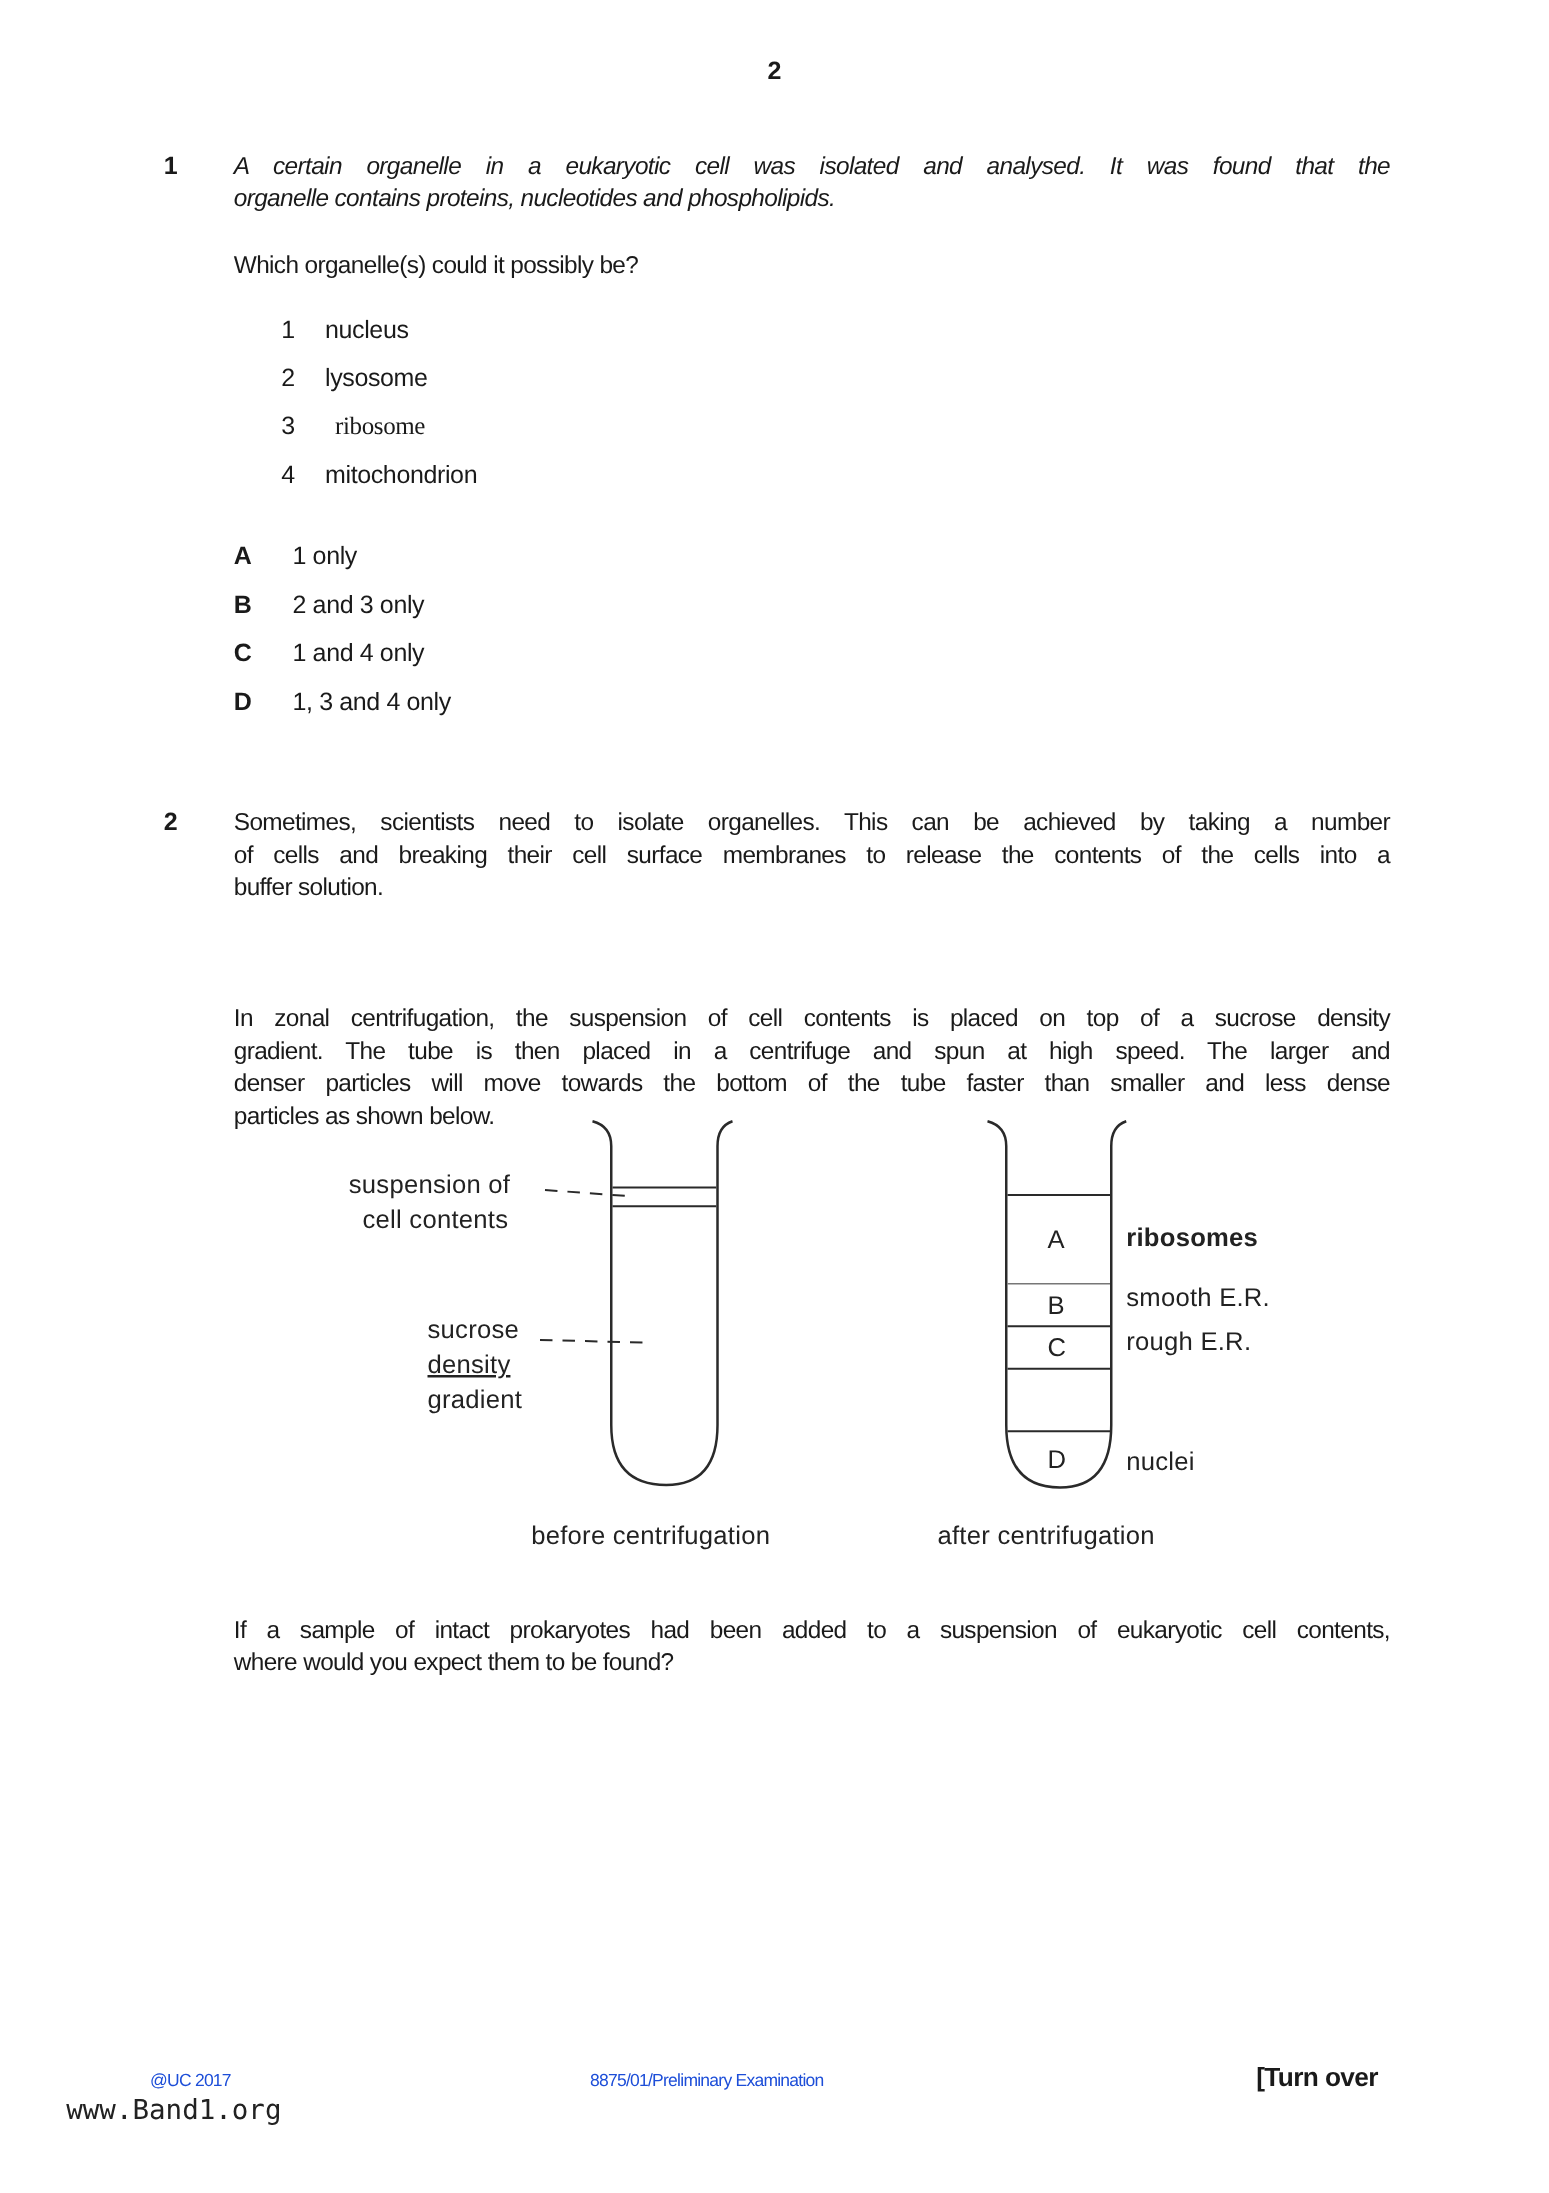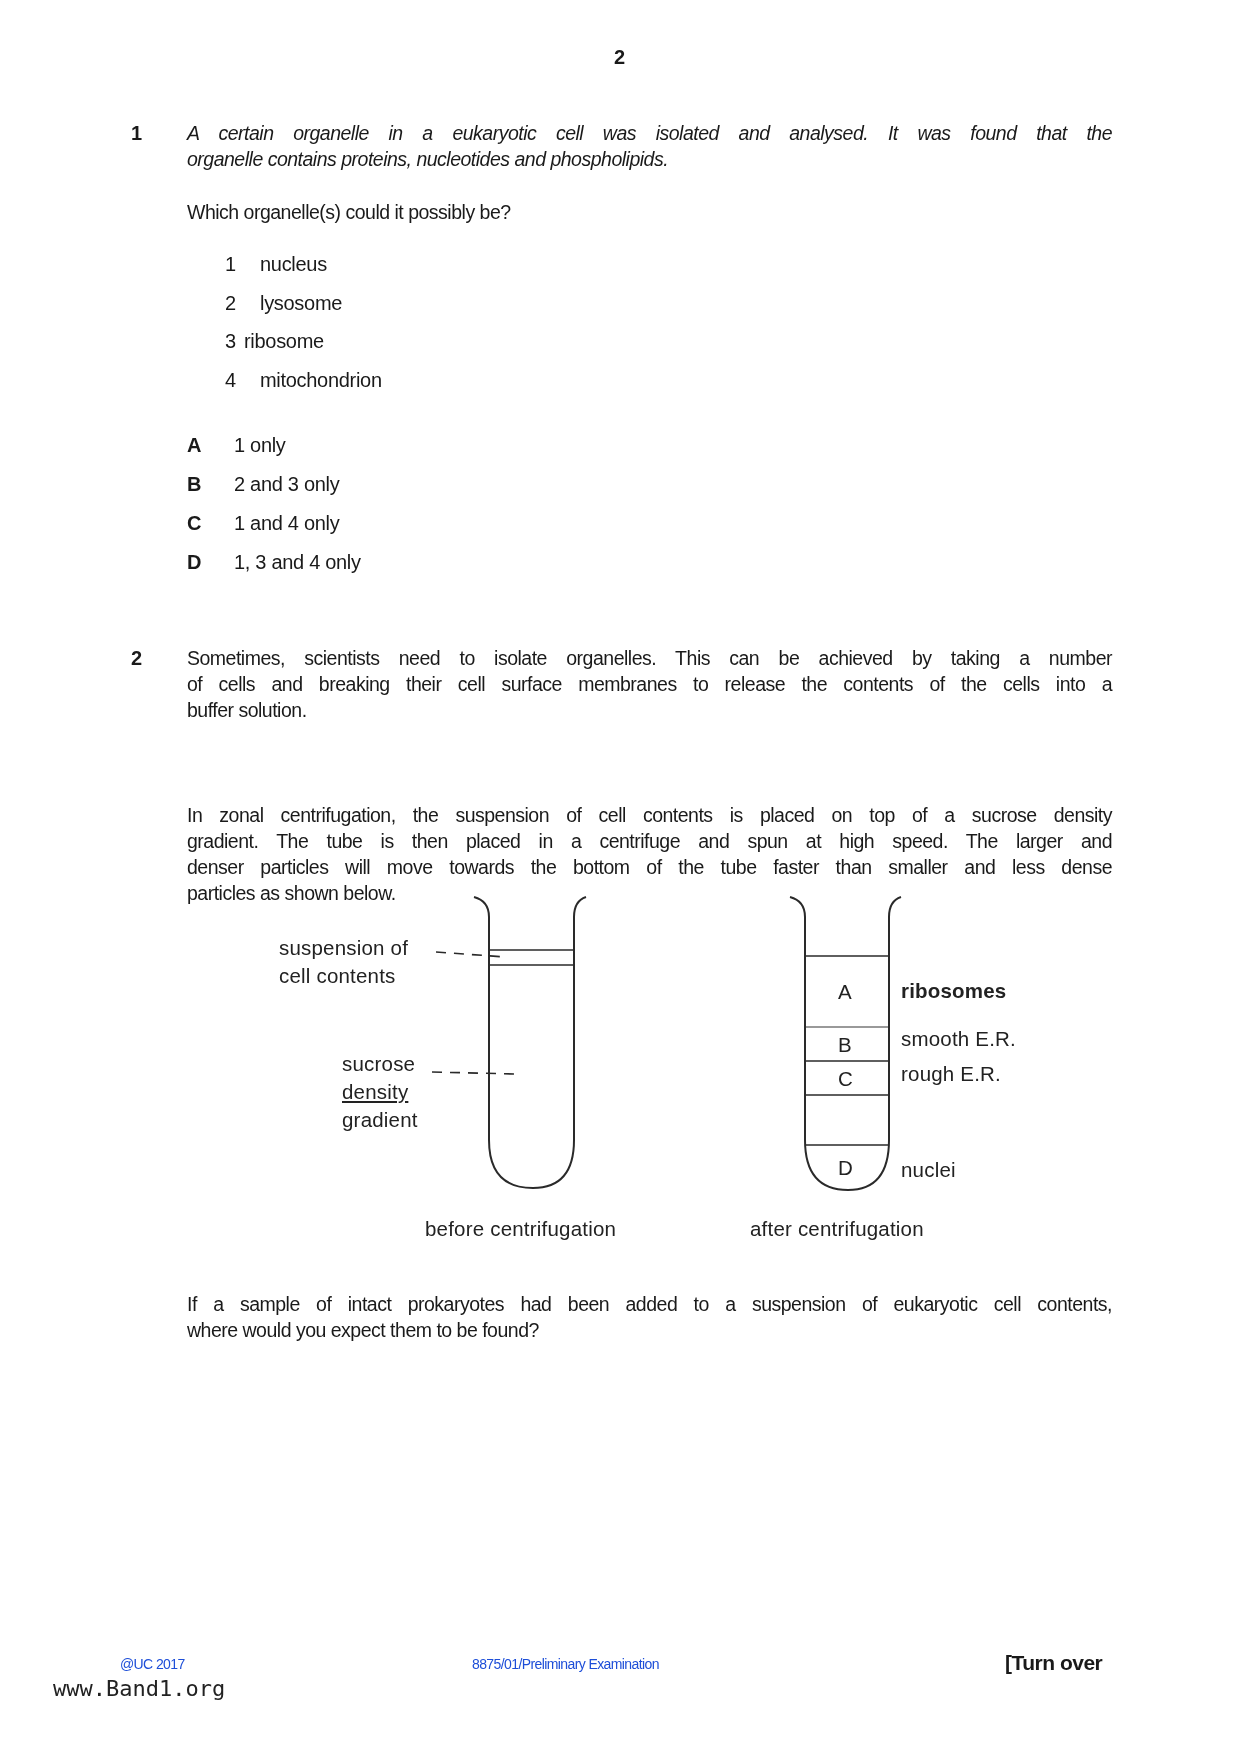--- a/index.html
+++ b/index.html
@@ -36,7 +36,7 @@
     <div class="abs item" style="left:225px; top:292px;">2</div>
     <div class="abs item" style="left:260px; top:292px;">lysosome</div>
     <div class="abs item" style="left:225px; top:330px;">3</div>
-    <div class="abs item" style="left:244px; top:330px;">ribosome</div>
+    <div class="abs item" style="left:268px; top:330px;font-family:Liberation Serif, serif;">ribosome</div>
     <div class="abs item" style="left:225px; top:369px;">4</div>
     <div class="abs item" style="left:260px; top:369px;">mitochondrion</div>
   </div>

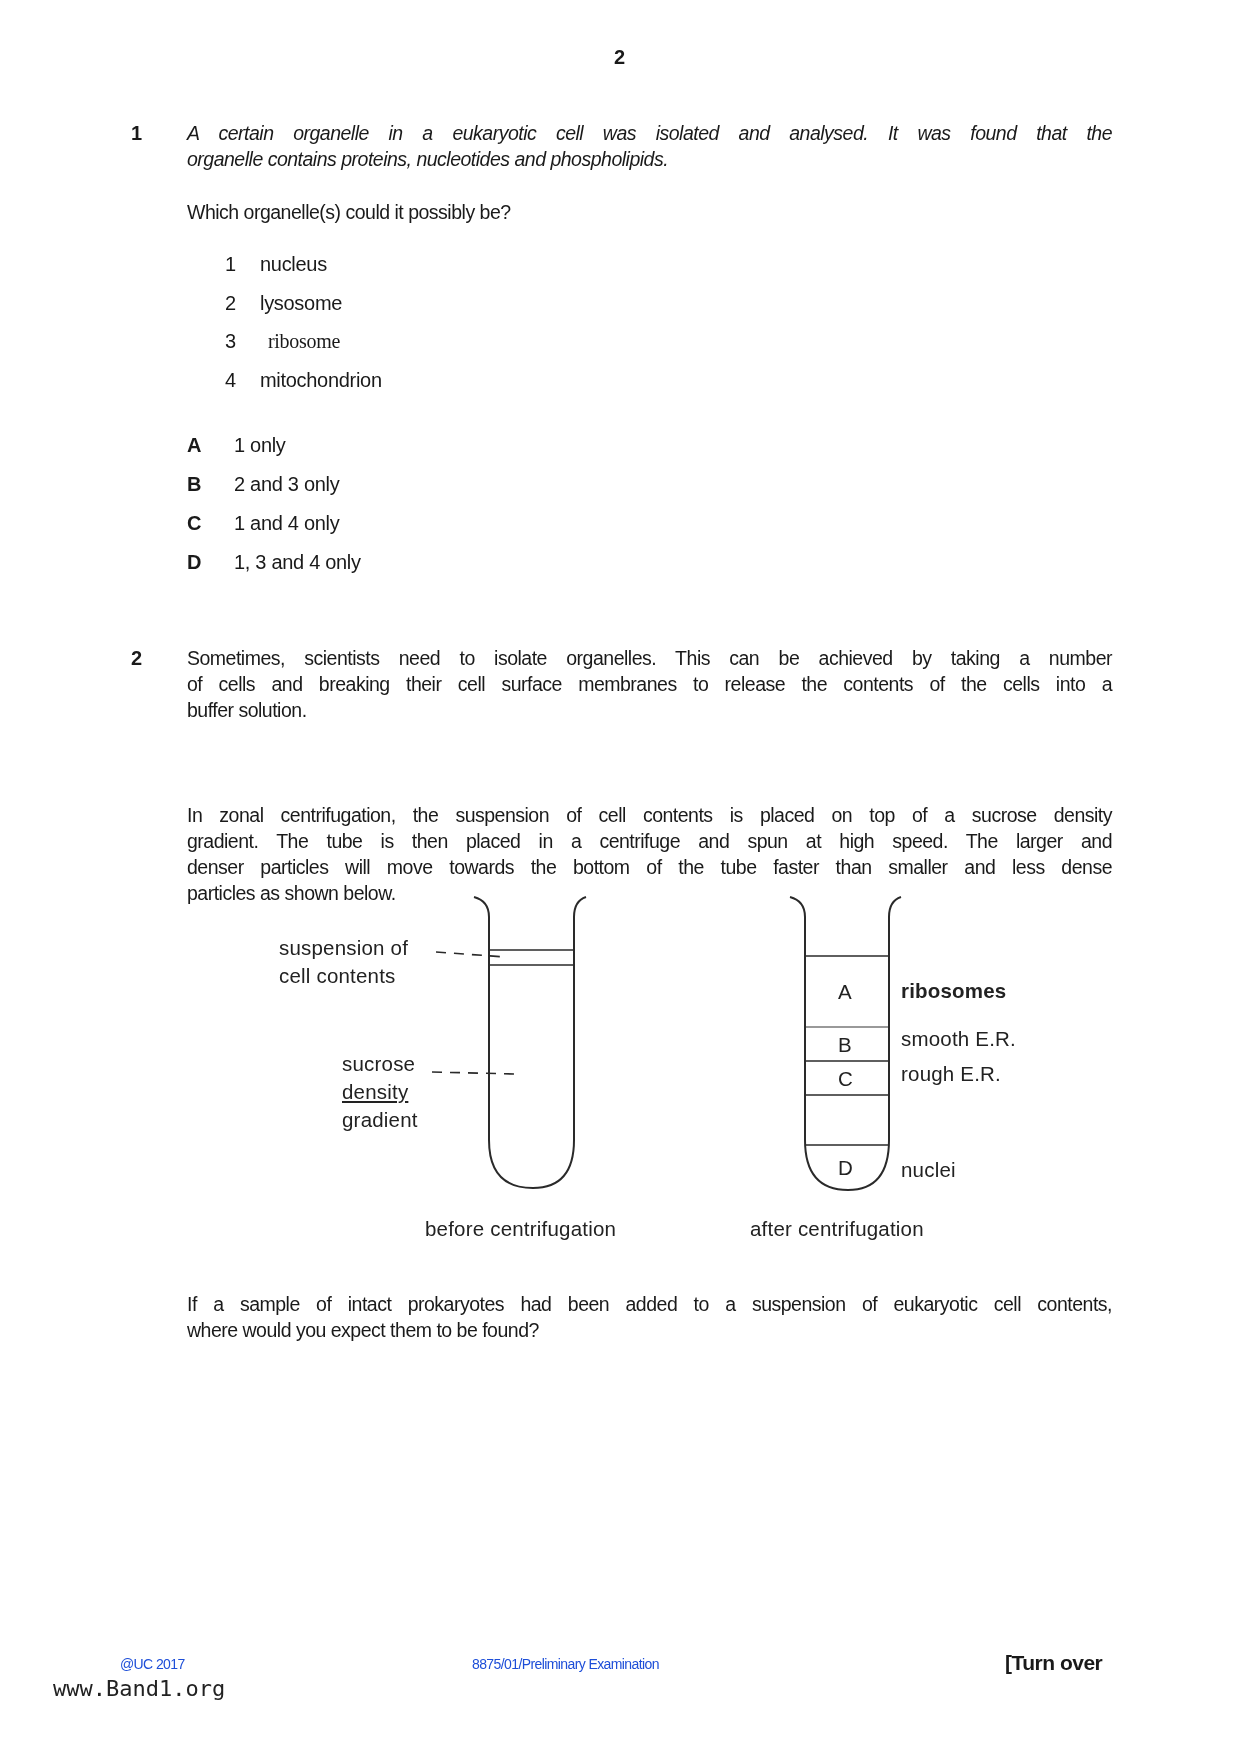--- a/index.html
+++ b/index.html
@@ -88,7 +88,7 @@
   </svg>
 
   <div class="abs diag-label" style="left:279px; top:936px;">suspension of</div>
-  <div class="abs diag-label" style="left:279px; top:964px;">cell contents</div>
+  <div class="abs diag-label" style="left:290px; top:964px;">cell contents</div>
   <div class="abs diag-label" style="left:342px; top:1052px;">sucrose</div>
   <div class="abs diag-label" style="left:342px; top:1080px;text-decoration:underline;">density</div>
   <div class="abs diag-label" style="left:342px; top:1108px;">gradient</div>

